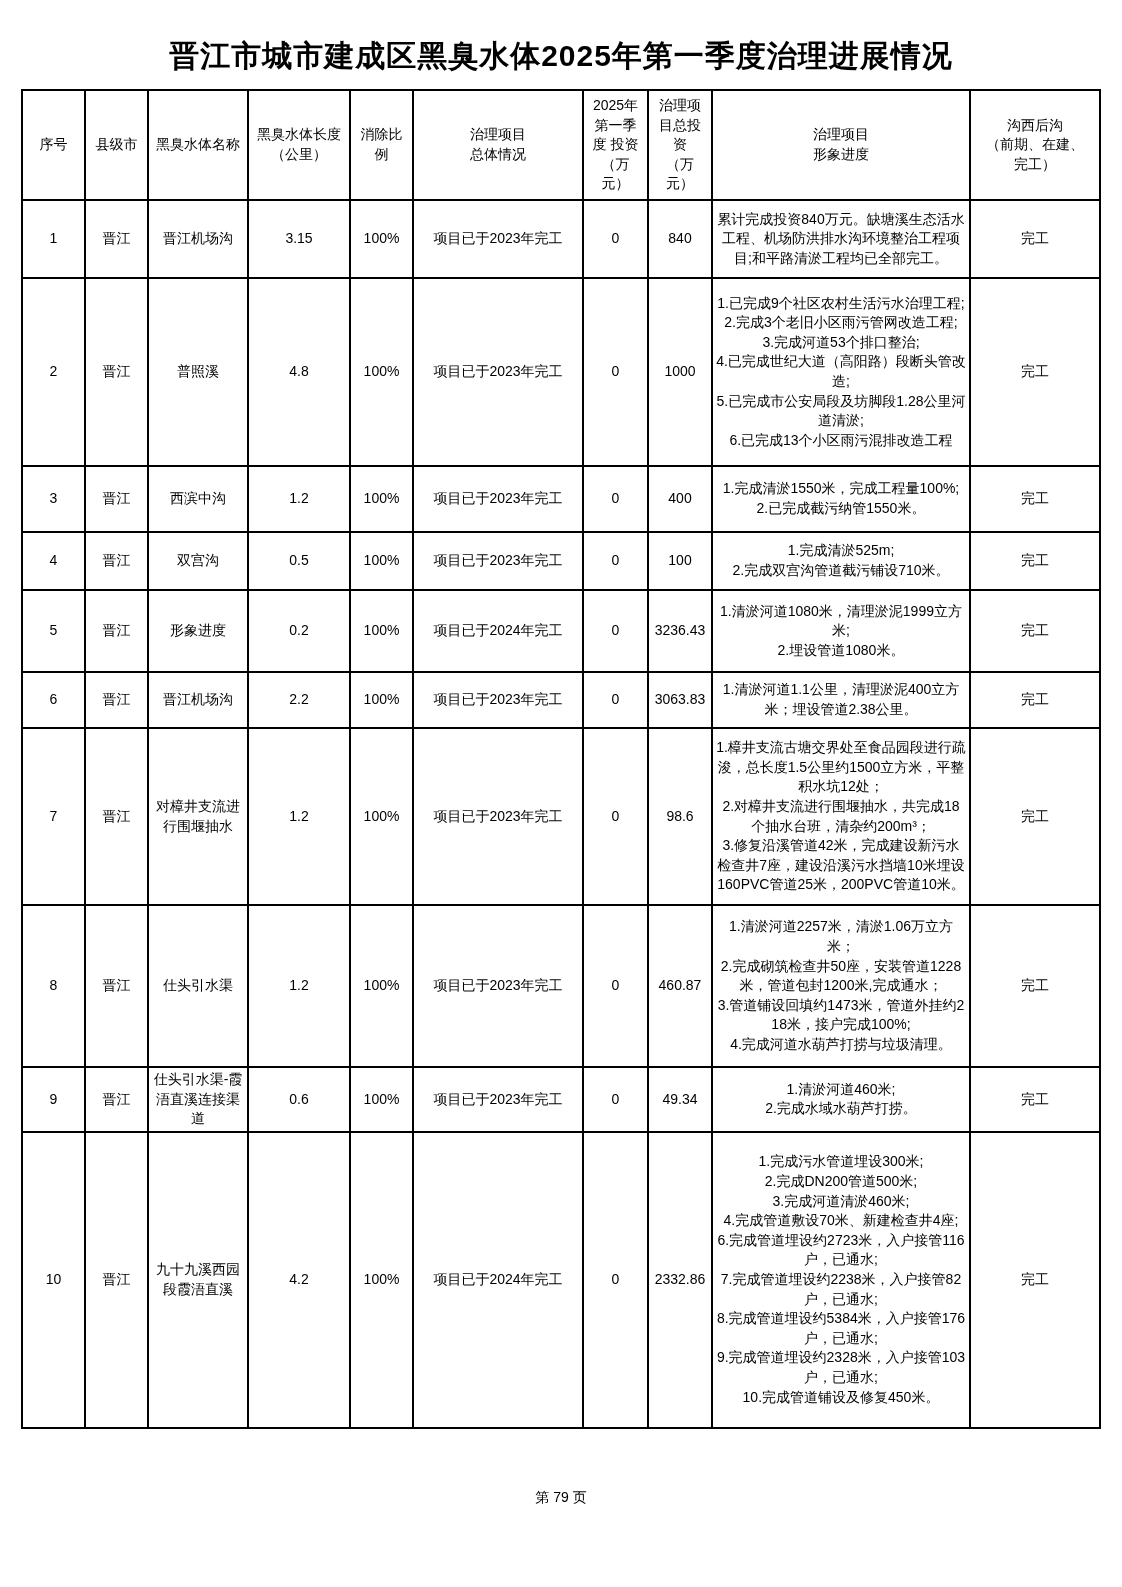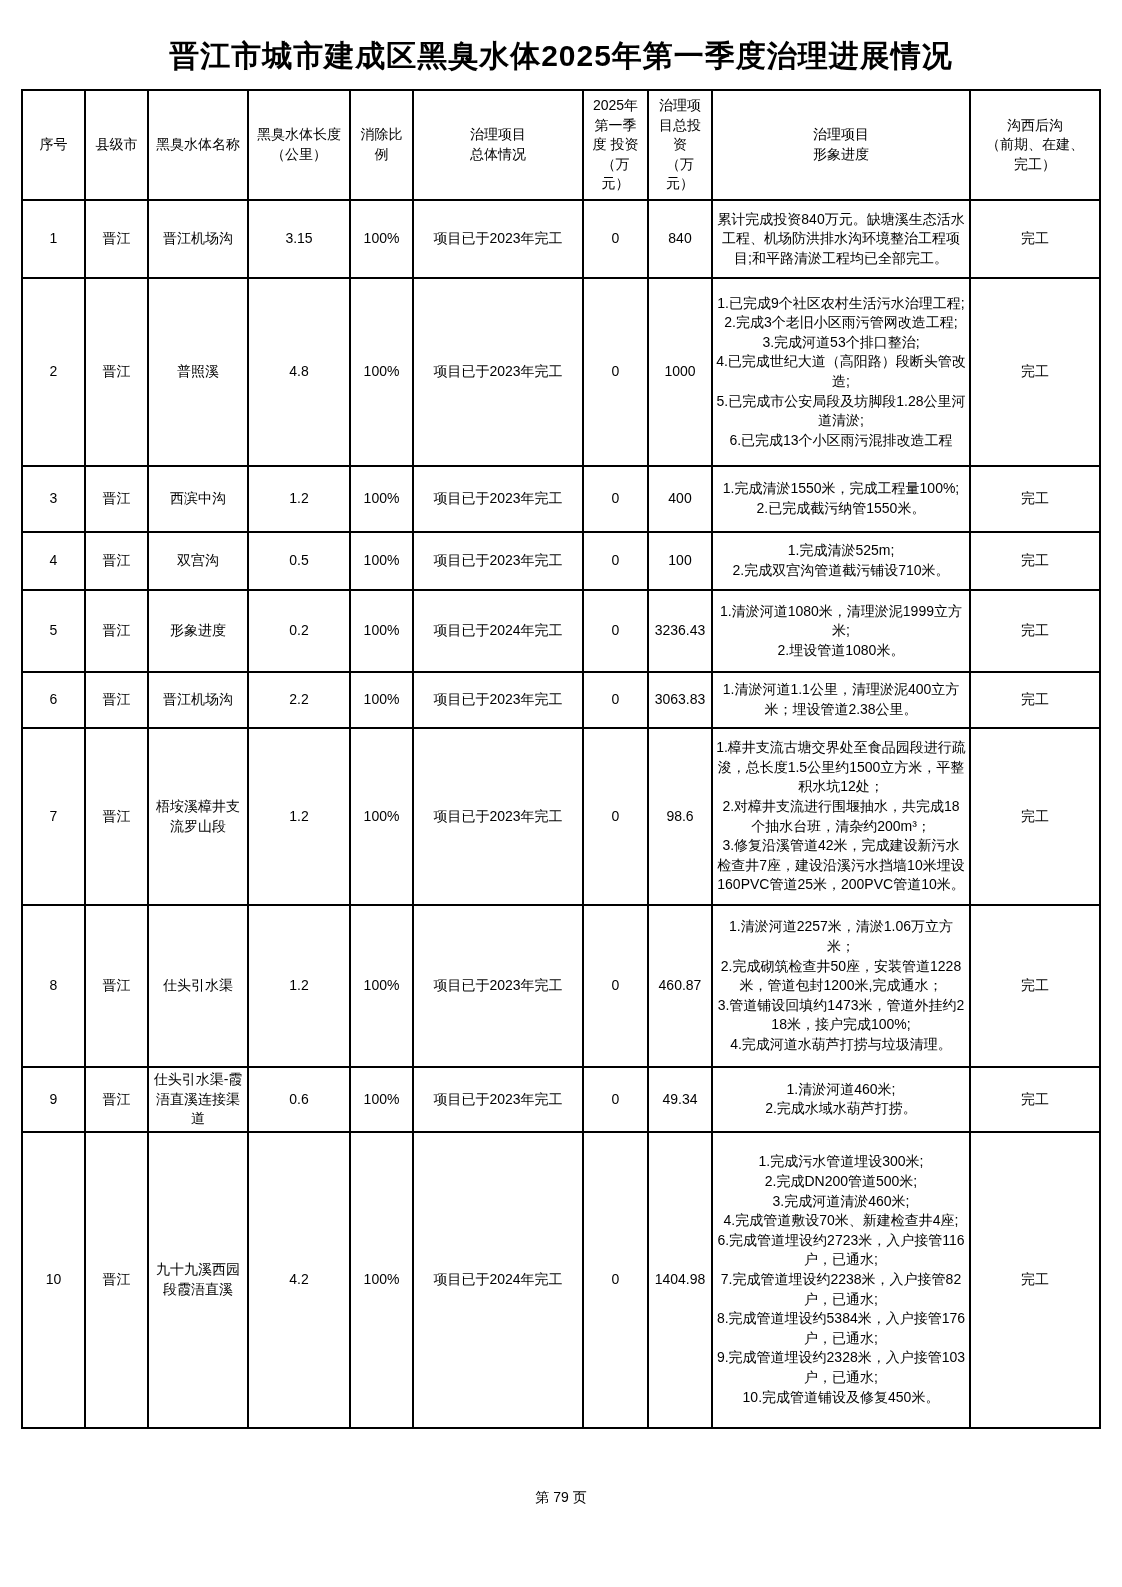--- a/index.html
+++ b/index.html
@@ -196,7 +196,7 @@
       <tr>
         <td class="cell-no">7</td>
         <td class="cell-city">晋江</td>
-        <td class="cell-name">梧垵溪樟井支流罗山段</td>
+        <td class="cell-name">对樟井支流进行围堰抽水</td>
         <td class="cell-length">1.2</td>
         <td class="cell-ratio">100%</td>
         <td class="cell-overall">项目已于2023年完工</td>

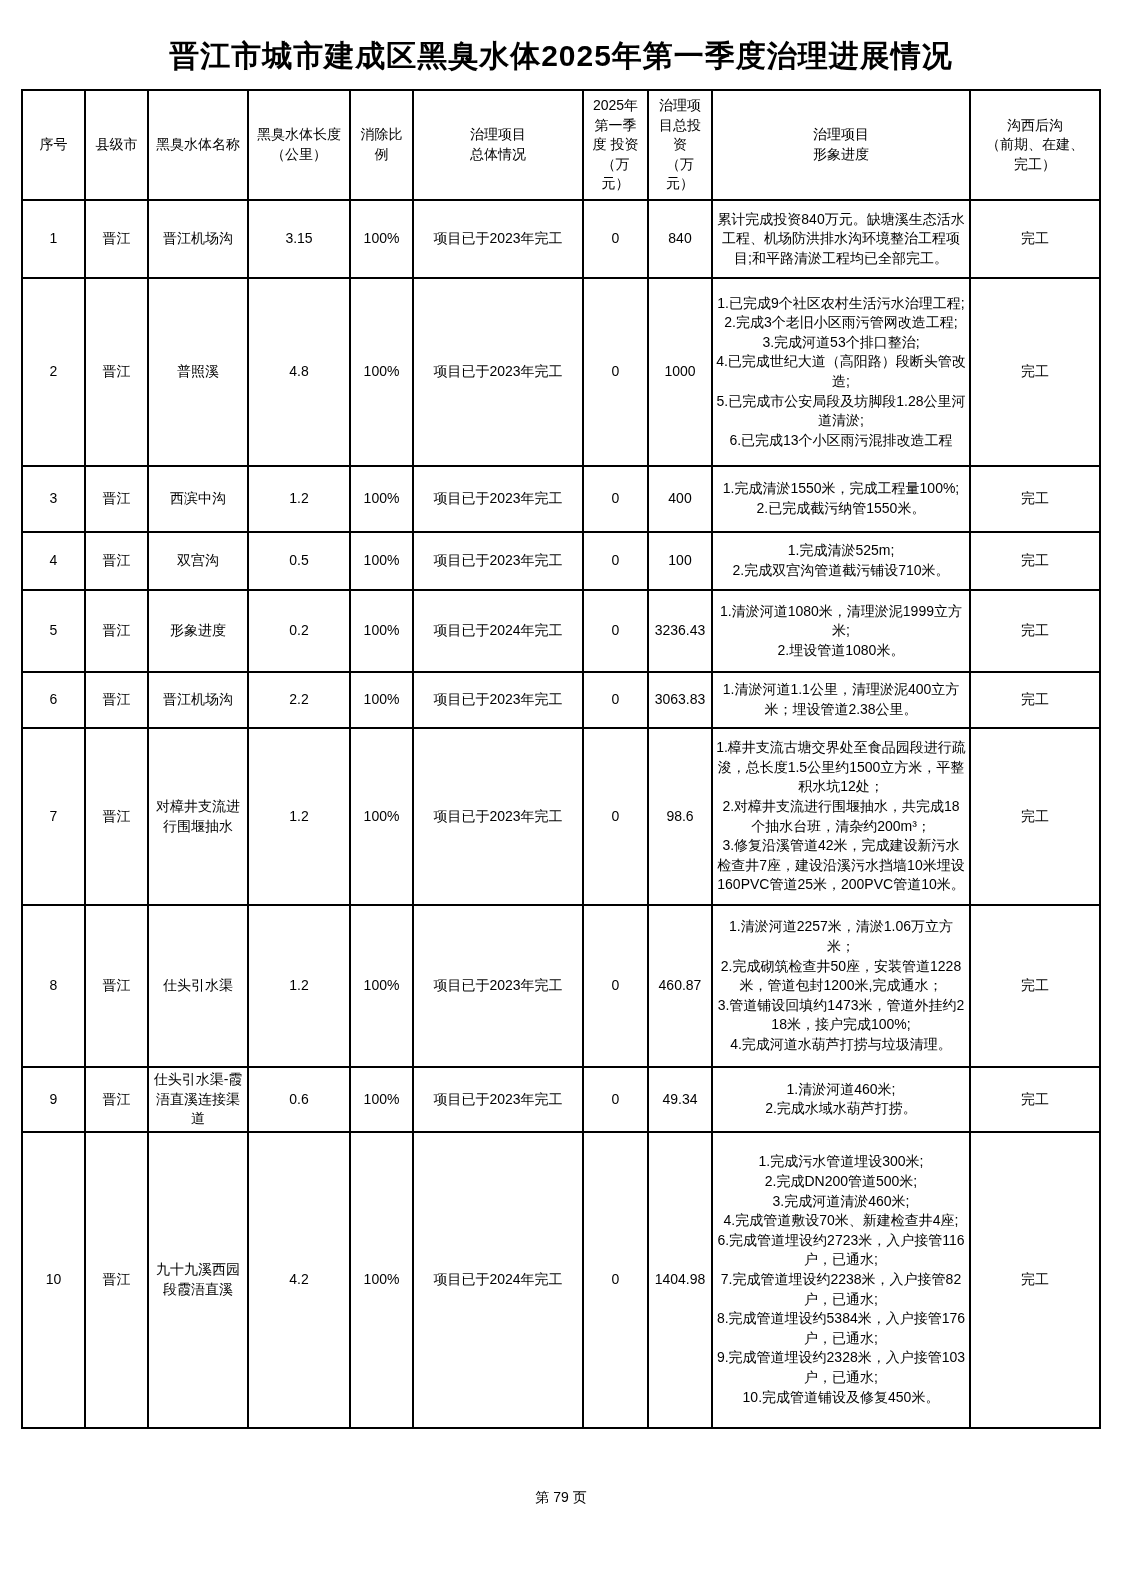--- a/index.html
+++ b/index.html
@@ -243,7 +243,7 @@
         <td class="cell-ratio">100%</td>
         <td class="cell-overall">项目已于2024年完工</td>
         <td class="cell-q1">0</td>
-        <td class="cell-total">1404.98</td>
+        <td class="cell-total">2332.86</td>
         <td class="cell-progress">1.完成污水管道埋设300米;
 2.完成DN200管道500米;
 3.完成河道清淤460米;

